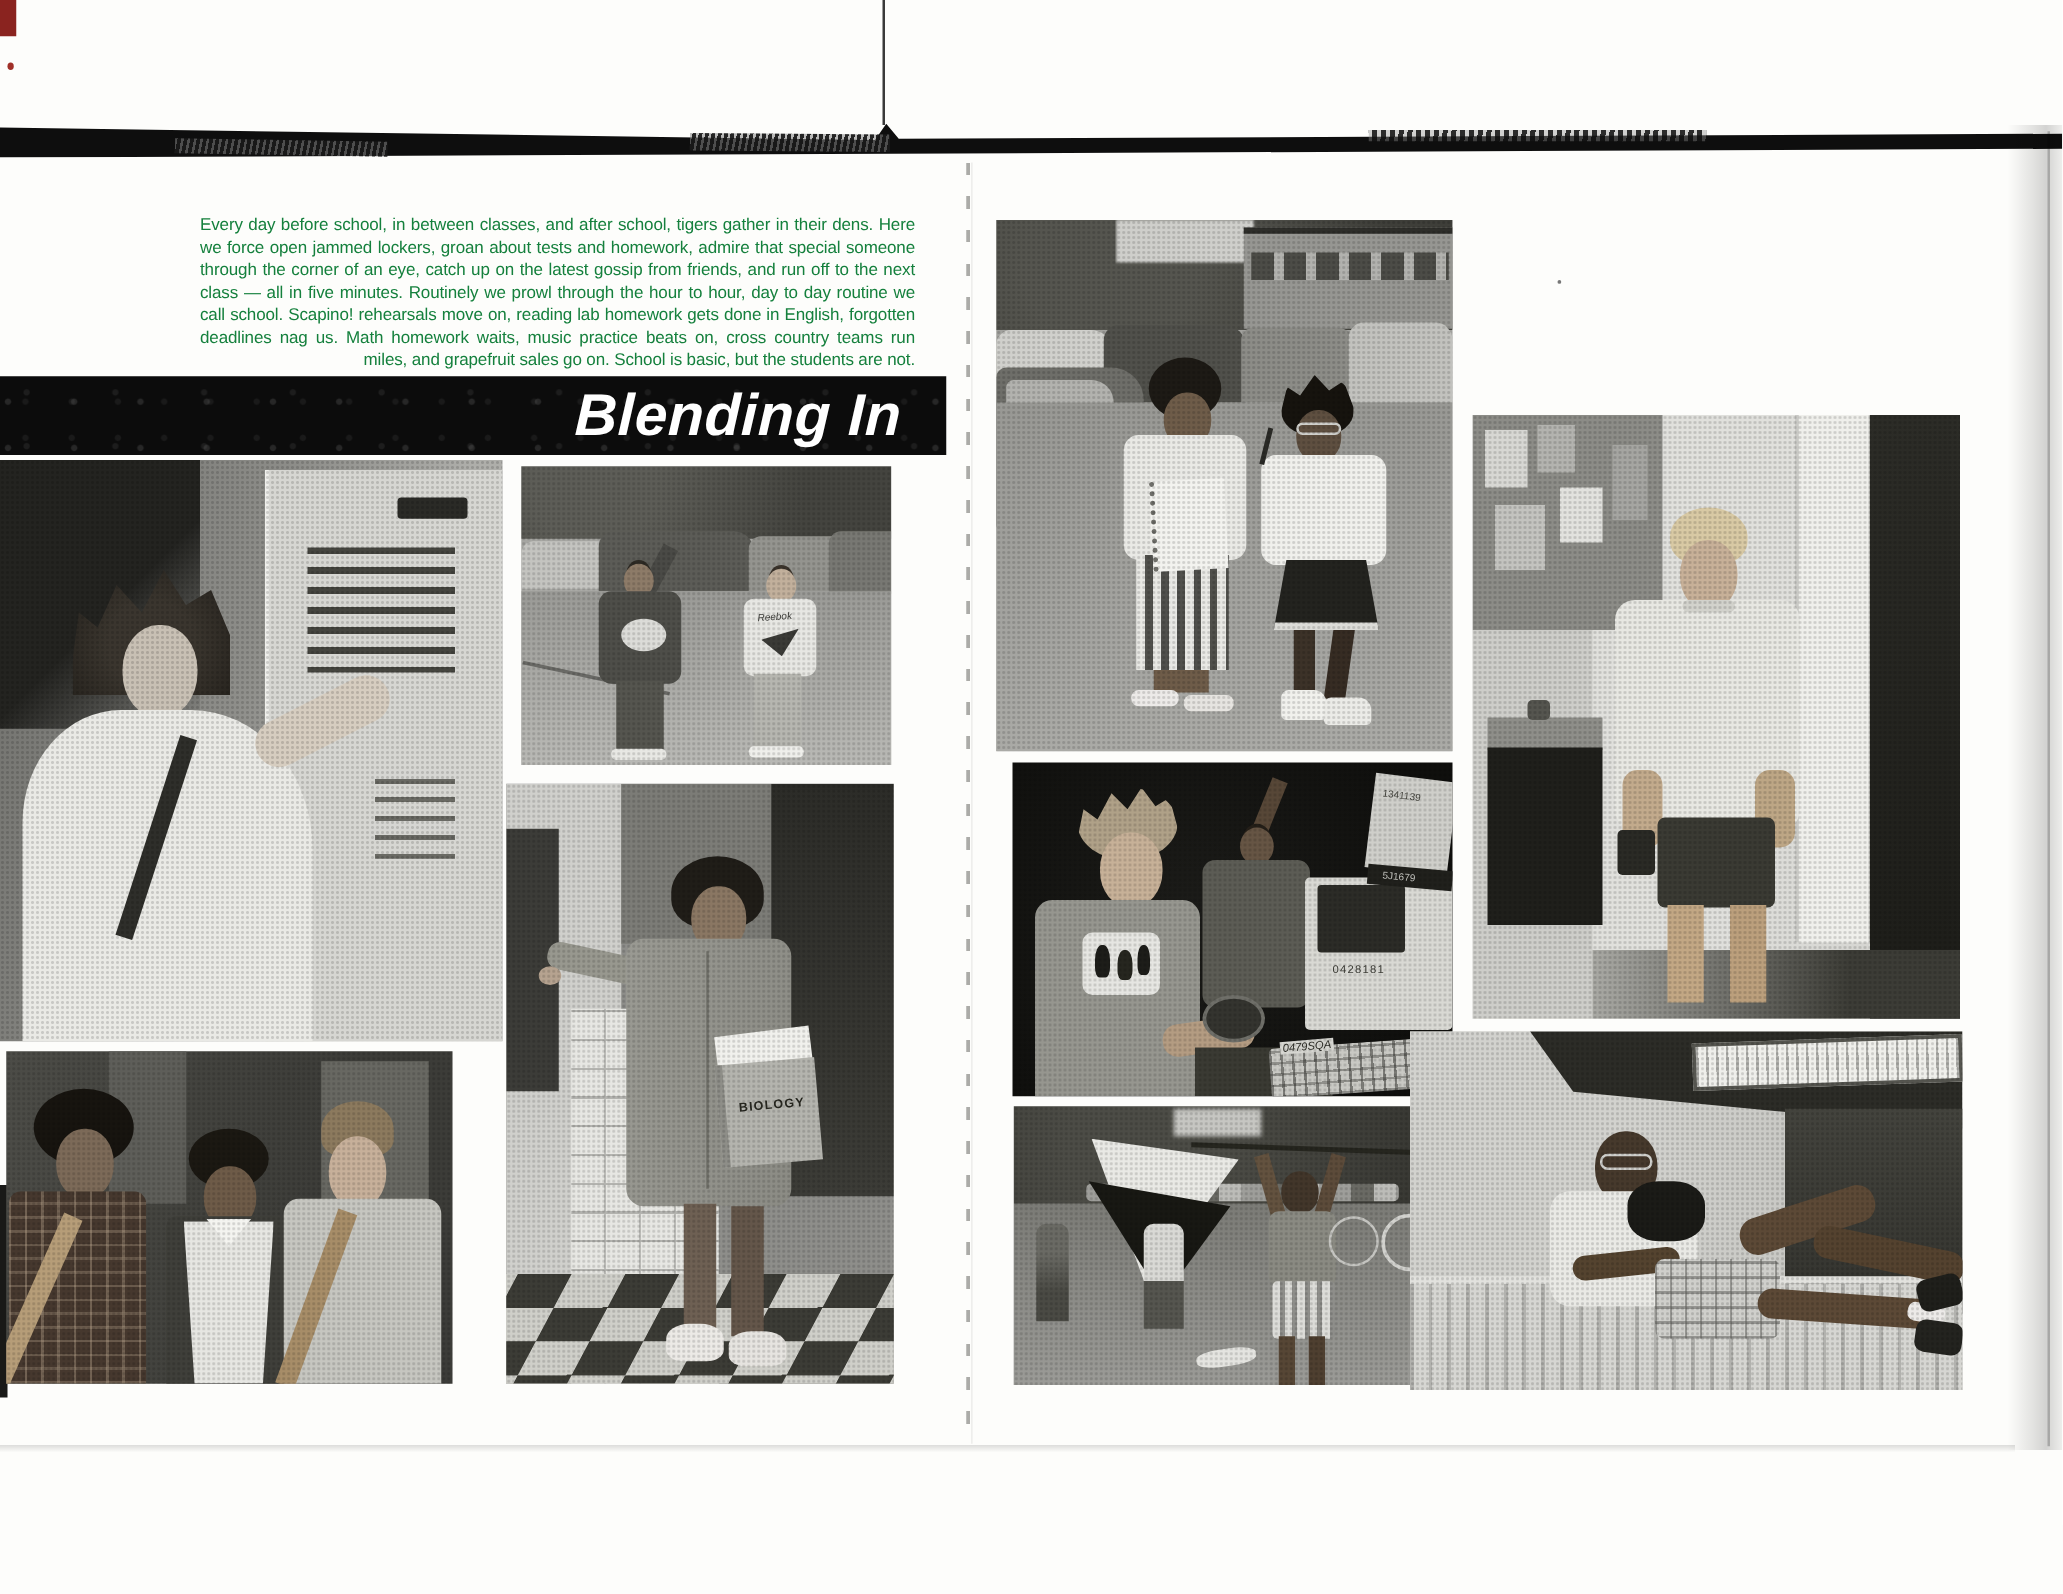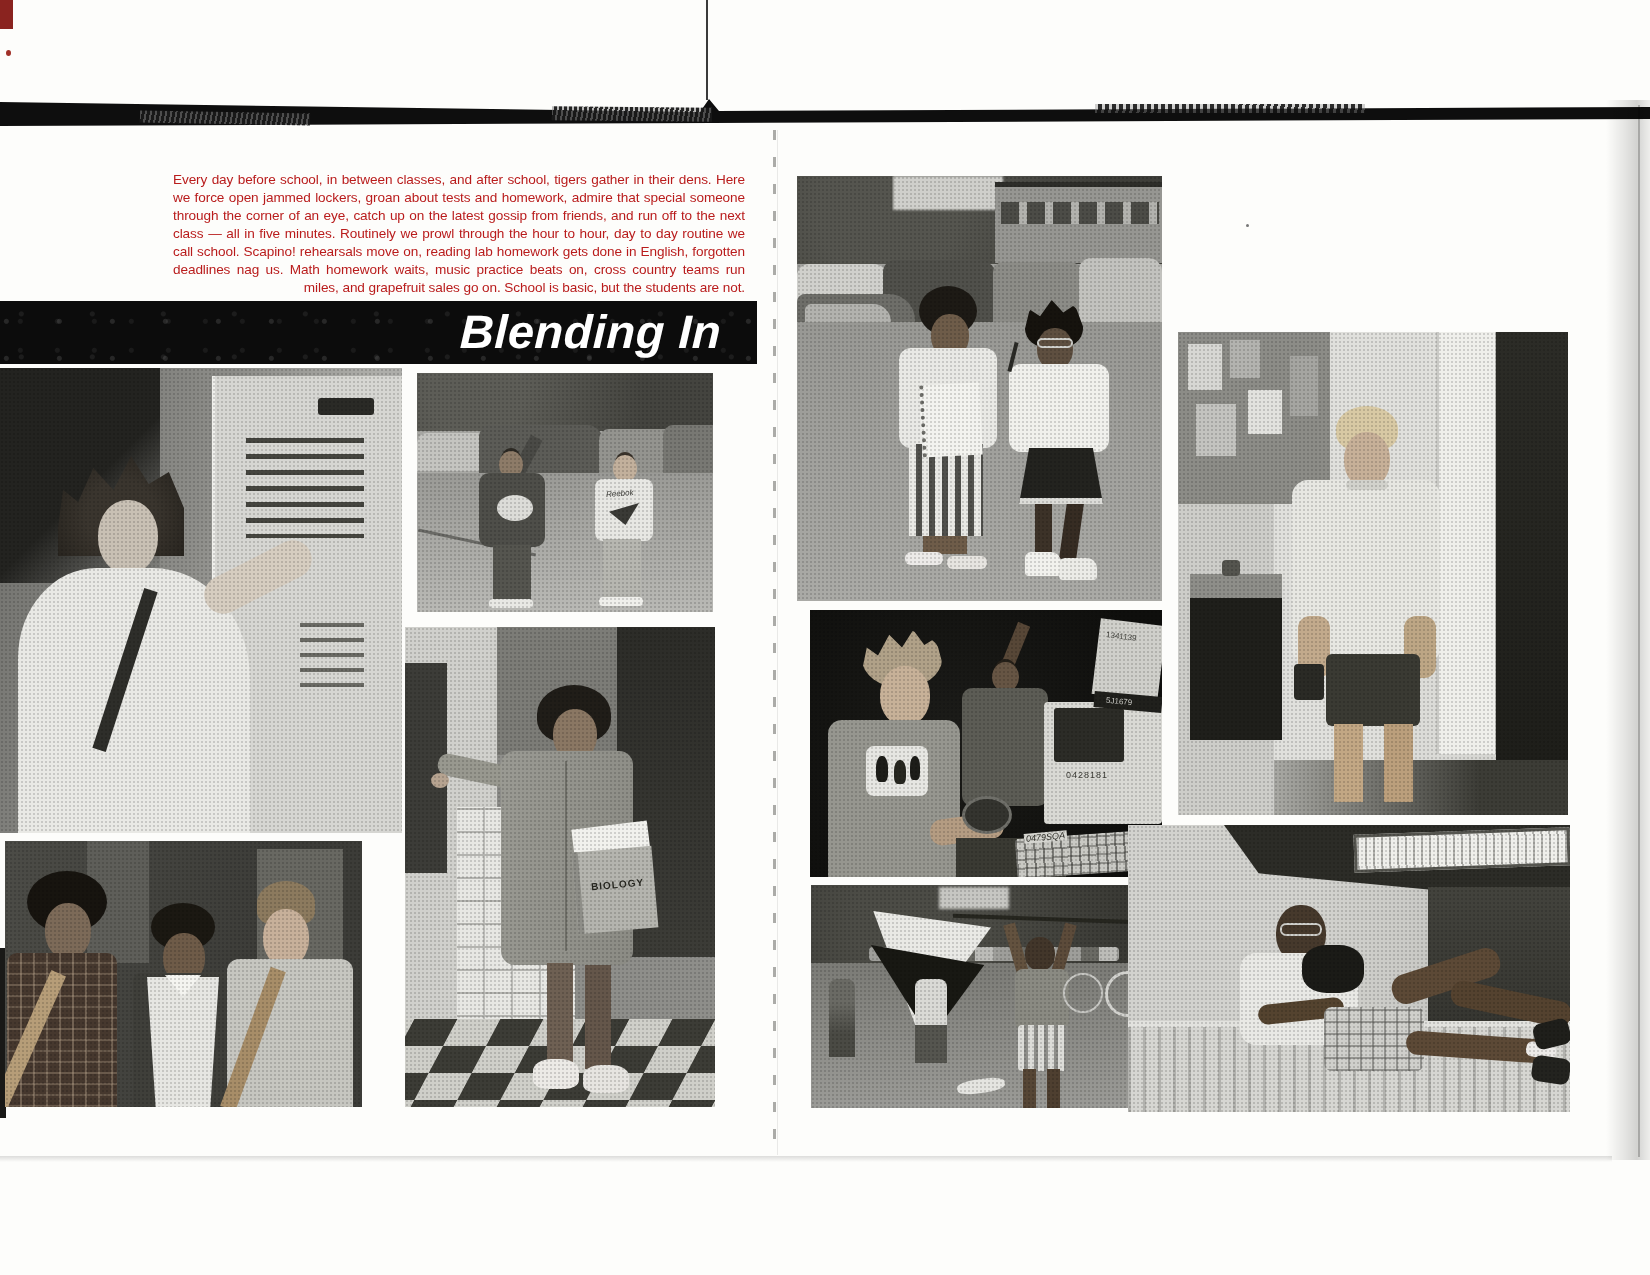--- a/index.html
+++ b/index.html
@@ -10,9 +10,9 @@
   .halftone{position:absolute;left:0;top:0;right:0;bottom:0;
             background-image:radial-gradient(rgba(0,0,0,.14) 1px, transparent 1.35px);
             background-size:4px 4px;pointer-events:none;}
-  .intro{position:absolute;left:173px;top:157px;width:572px;height:130px;
+  .intro{position:absolute;left:160px;top:157px;width:572px;height:130px;
          font-size:13.6px;line-height:18.1px;letter-spacing:-0.1px;
-         text-align:justify;text-align-last:right;color:#b91c1c;}
+         text-align:justify;text-align-last:right;color:#15803d;}
   .banner{position:absolute;left:0;top:301px;width:757px;height:63px;background:#0c0c0c;
           background-image:radial-gradient(circle at 12% 55%, rgba(110,110,110,.28) 0 2px, transparent 3px),
                            radial-gradient(circle at 30% 30%, rgba(90,90,90,.22) 0 2px, transparent 3px),

